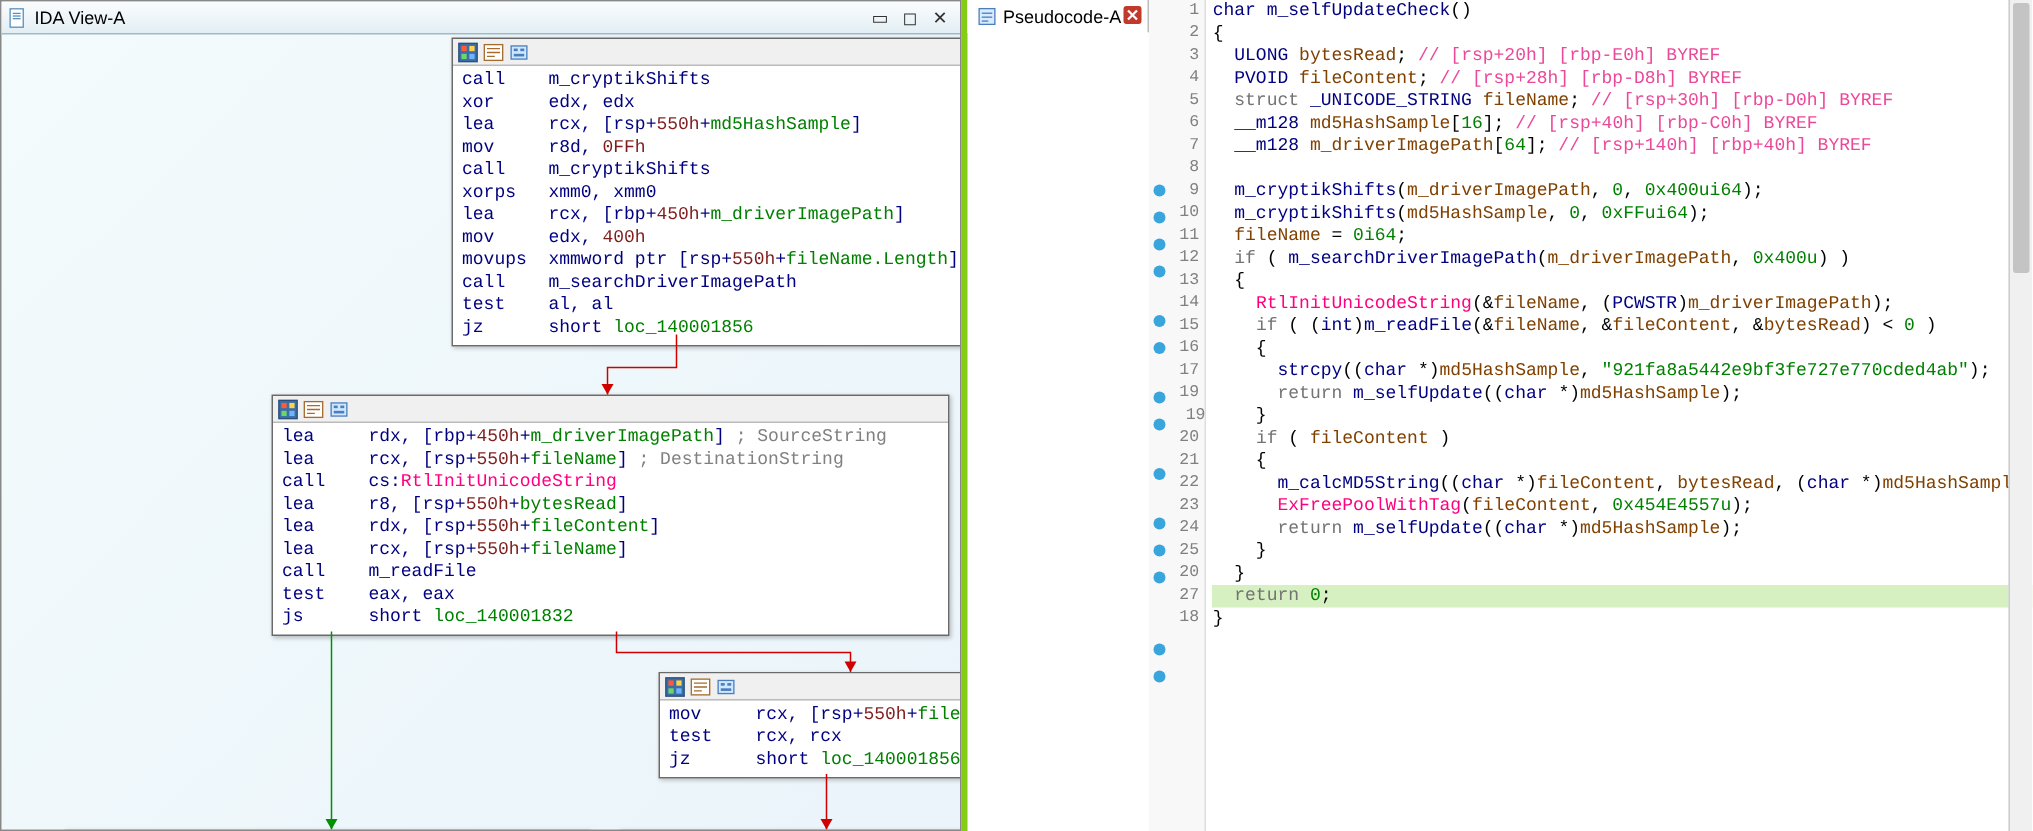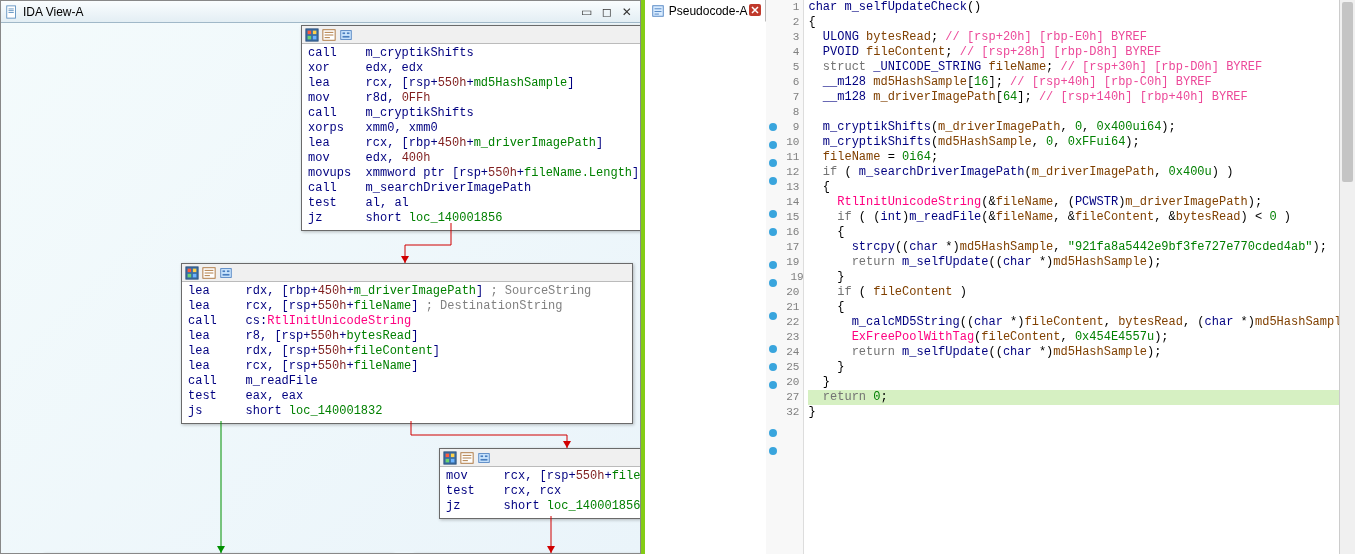--- a/index.html
+++ b/index.html
@@ -274,7 +274,7 @@
           <div style="height: 15px;">25</div>
           <div style="height: 15px;">20</div>
           <div style="height: 15px;">27</div>
-          <div style="height: 15px;">32</div>
+          <div style="height: 15px;">18</div>
         </div>
       <div class="code-lines" id="code-lines"><div class="cline"><span class="type">char</span> <span class="cfunc">m_selfUpdateCheck</span>()</div><div class="cline">{</div><div class="cline">  <span class="type">ULONG</span> <span class="carg">bytesRead</span>; <span class="ccmt">// [rsp+20h] [rbp-E0h] BYREF</span></div><div class="cline">  <span class="type">PVOID</span> <span class="carg">fileContent</span>; <span class="ccmt">// [rsp+28h] [rbp-D8h] BYREF</span></div><div class="cline">  <span class="kw">struct</span> <span class="type">_UNICODE_STRING</span> <span class="carg">fileName</span>; <span class="ccmt">// [rsp+30h] [rbp-D0h] BYREF</span></div><div class="cline">  <span class="type">__m128</span> <span class="carg">md5HashSample</span>[<span class="cnum">16</span>]; <span class="ccmt">// [rsp+40h] [rbp-C0h] BYREF</span></div><div class="cline">  <span class="type">__m128</span> <span class="carg">m_driverImagePath</span>[<span class="cnum">64</span>]; <span class="ccmt">// [rsp+140h] [rbp+40h] BYREF</span></div><div class="cline"></div><div class="cline">  <span class="cfunc">m_cryptikShifts</span>(<span class="carg">m_driverImagePath</span>, <span class="cnum">0</span>, <span class="cnum">0x400ui64</span>);</div><div class="cline">  <span class="cfunc">m_cryptikShifts</span>(<span class="carg">md5HashSample</span>, <span class="cnum">0</span>, <span class="cnum">0xFFui64</span>);</div><div class="cline">  <span class="carg">fileName</span> = <span class="cnum">0i64</span>;</div><div class="cline">  <span class="kw">if</span> ( <span class="cfunc">m_searchDriverImagePath</span>(<span class="carg">m_driverImagePath</span>, <span class="cnum">0x400u</span>) )</div><div class="cline">  {</div><div class="cline">    <span class="cext">RtlInitUnicodeString</span>(&amp;<span class="carg">fileName</span>, (<span class="type">PCWSTR</span>)<span class="carg">m_driverImagePath</span>);</div><div class="cline">    <span class="kw">if</span> ( (<span class="type">int</span>)<span class="cfunc">m_readFile</span>(&amp;<span class="carg">fileName</span>, &amp;<span class="carg">fileContent</span>, &amp;<span class="carg">bytesRead</span>) &lt; <span class="cnum">0</span> )</div><div class="cline">    {</div><div class="cline">      <span class="cfunc">strcpy</span>((<span class="type">char</span> *)<span class="carg">md5HashSample</span>, <span class="cstr">"921fa8a5442e9bf3fe727e770cded4ab"</span>);</div><div class="cline">      <span class="kw">return</span> <span class="cfunc">m_selfUpdate</span>((<span class="type">char</span> *)<span class="carg">md5HashSample</span>);</div><div class="cline">    }</div><div class="cline">    <span class="kw">if</span> ( <span class="carg">fileContent</span> )</div><div class="cline">    {</div><div class="cline">      <span class="cfunc">m_calcMD5String</span>((<span class="type">char</span> *)<span class="carg">fileContent</span>, <span class="carg">bytesRead</span>, (<span class="type">char</span> *)<span class="carg">md5HashSample</span>);</div><div class="cline">      <span class="cext">ExFreePoolWithTag</span>(<span class="carg">fileContent</span>, <span class="cnum">0x454E4557u</span>);</div><div class="cline">      <span class="kw">return</span> <span class="cfunc">m_selfUpdate</span>((<span class="type">char</span> *)<span class="carg">md5HashSample</span>);</div><div class="cline">    }</div><div class="cline">  }</div><div class="cline hl-line">  <span class="kw">return</span> <span class="cnum">0</span>;</div><div class="cline">}</div></div>
       <div class="scrollbar-v">

